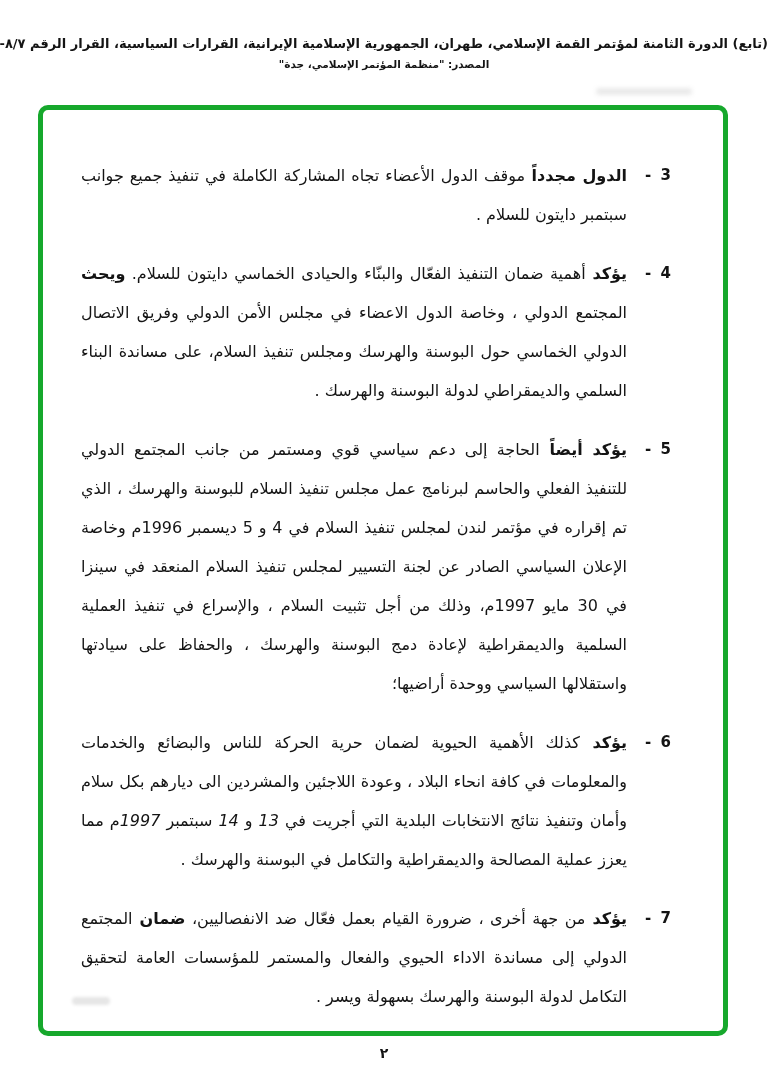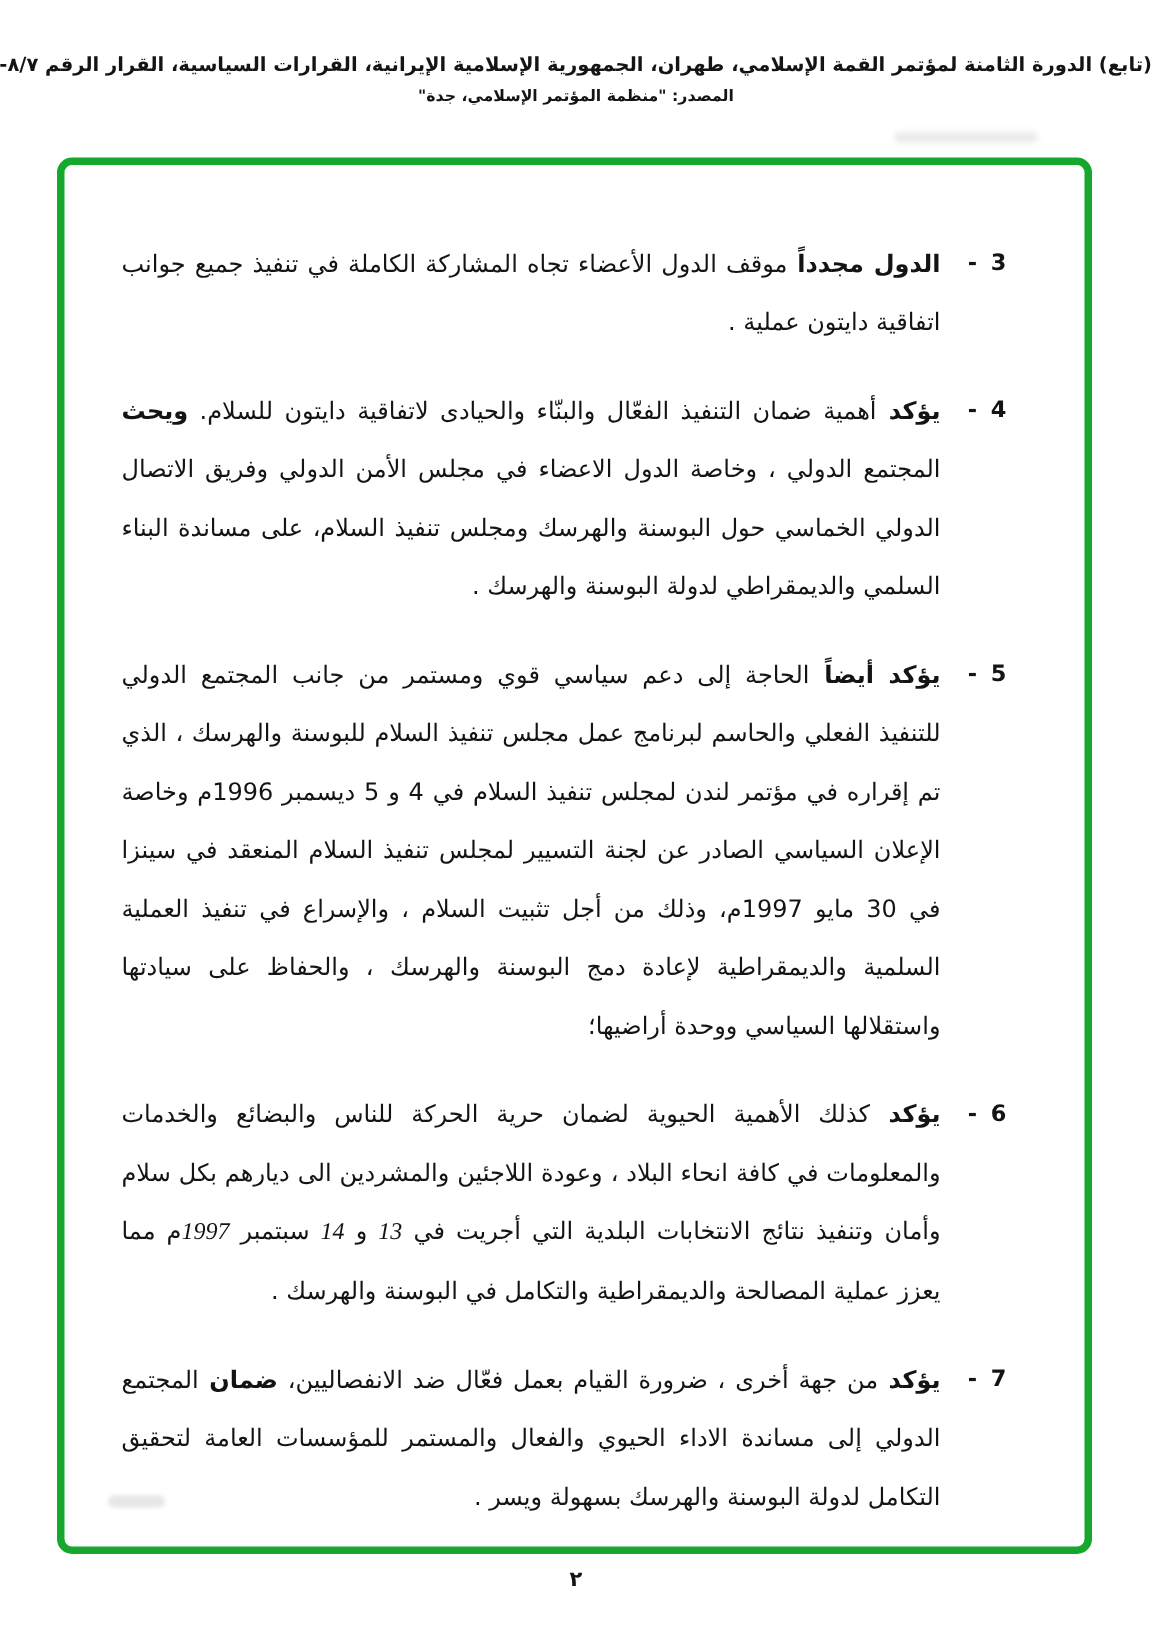--- a/index.html
+++ b/index.html
@@ -59,7 +59,7 @@
   <div class="content" id="content">
   <div class="para">
     <div class="marker">- 3</div>
-    <div class="ptext"><span class="b">الدول مجدداً </span><span>موقف الدول الأعضاء تجاه المشاركة الكاملة في تنفيذ جميع جوانب اتفاقية دايتون عملية .</span></div>
+    <div class="ptext"><span class="b">الدول مجدداً </span><span>موقف الدول الأعضاء تجاه المشاركة الكاملة في تنفيذ جميع جوانب سبتمبر دايتون للسلام .</span></div>
   </div>
 
   <div class="para">

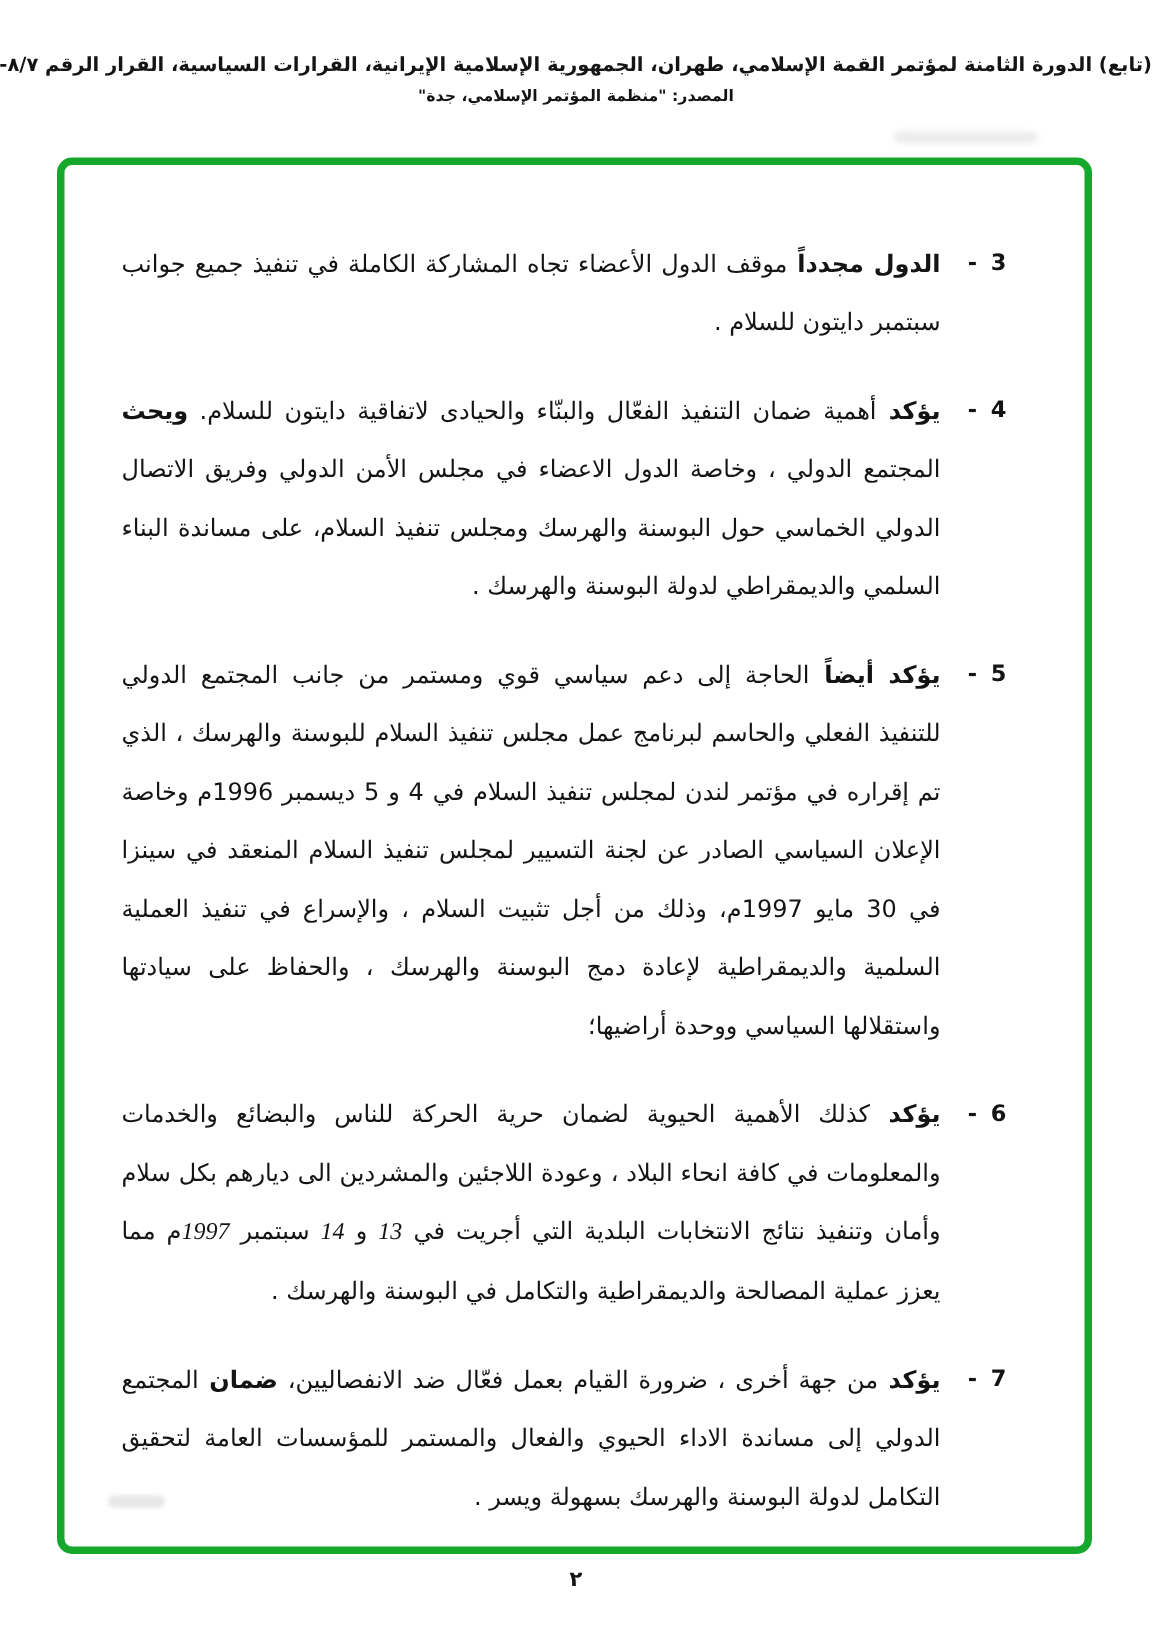--- a/index.html
+++ b/index.html
@@ -64,7 +64,7 @@
 
   <div class="para">
     <div class="marker">- 4</div>
-    <div class="ptext"><span class="b">يؤكد </span><span>أهمية ضمان التنفيذ الفعّال والبنّاء والحيادى لاتفاقية دايتون للسلام. </span><span class="b">ويحث </span><span>المجتمع الدولي ، وخاصة الدول الاعضاء في مجلس الأمن الدولي وفريق الاتصال الدولي الخماسي حول البوسنة والهرسك ومجلس تنفيذ السلام، على مساندة البناء السلمي والديمقراطي لدولة البوسنة والهرسك .</span></div>
+    <div class="ptext"><span class="b">يؤكد </span><span>أهمية ضمان التنفيذ الفعّال والبنّاء والحيادى الخماسي دايتون للسلام. </span><span class="b">ويحث </span><span>المجتمع الدولي ، وخاصة الدول الاعضاء في مجلس الأمن الدولي وفريق الاتصال الدولي الخماسي حول البوسنة والهرسك ومجلس تنفيذ السلام، على مساندة البناء السلمي والديمقراطي لدولة البوسنة والهرسك .</span></div>
   </div>
 
   <div class="para">

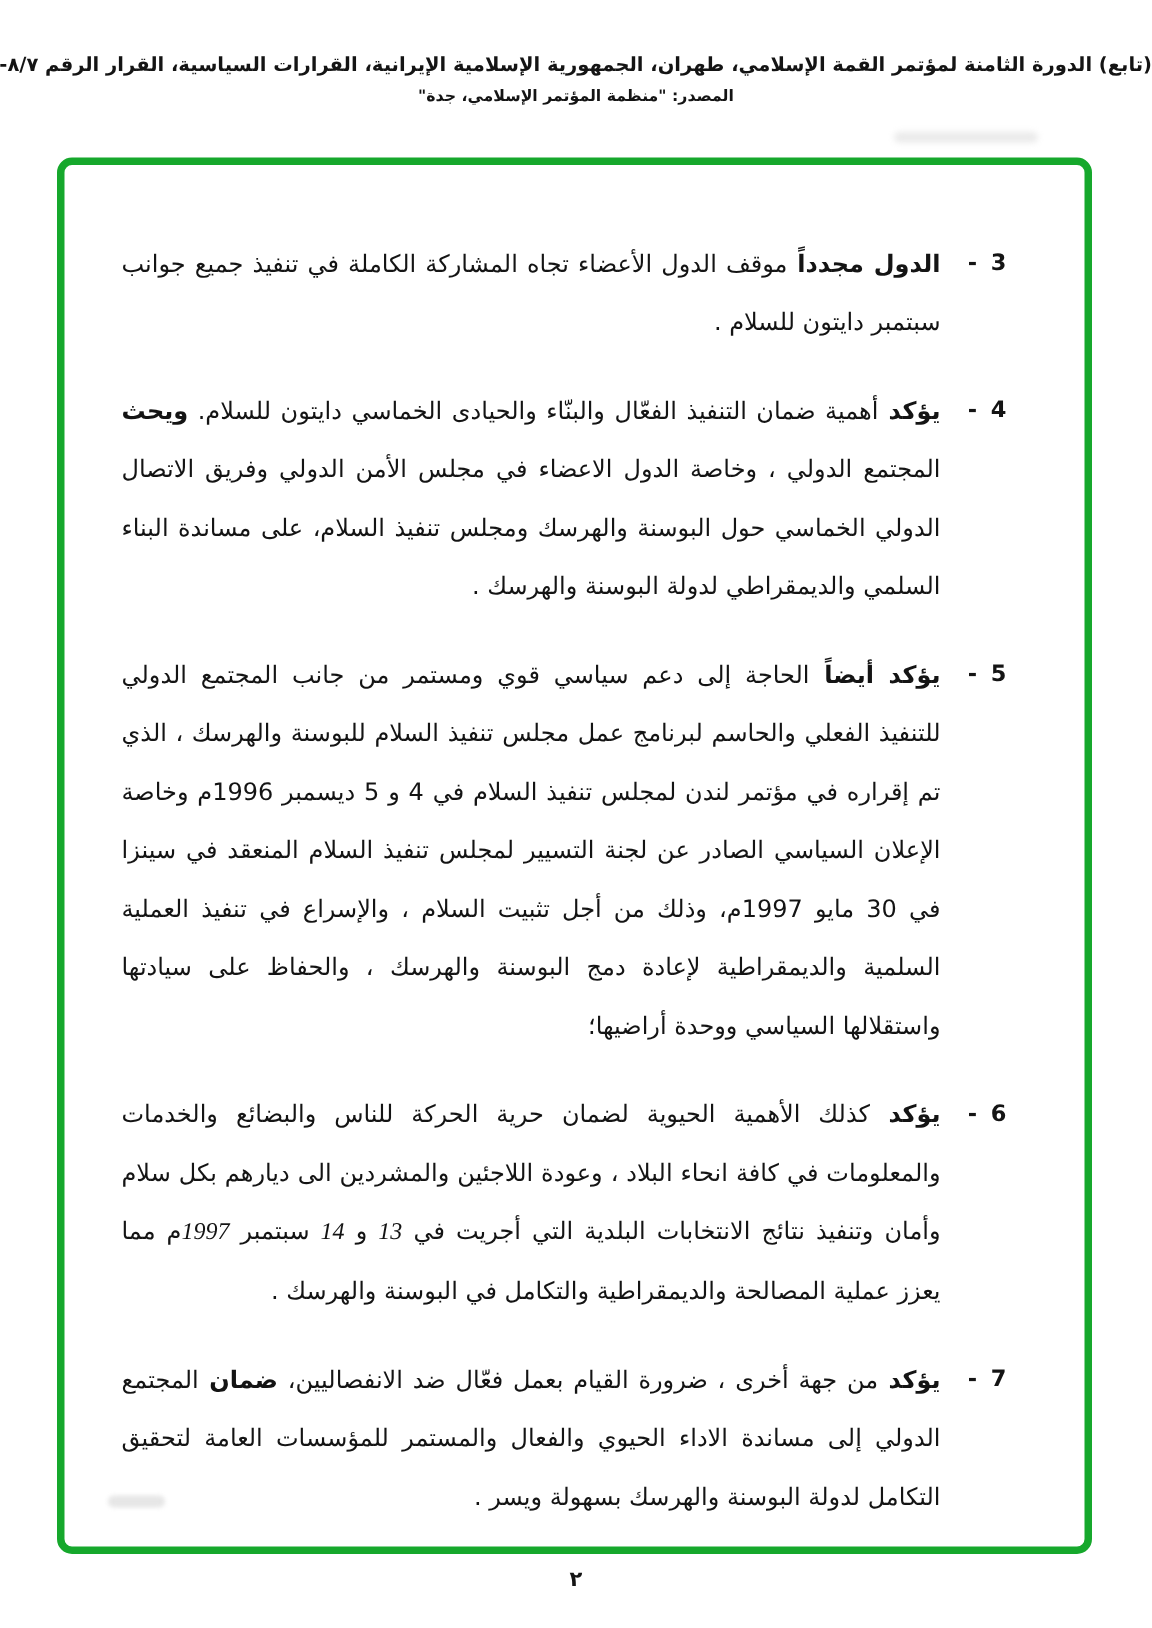--- a/index.html
+++ b/index.html
@@ -38,7 +38,7 @@
     padding-left:2px;
   }
   .ptext .b{font-weight:bold;}
-  .ptext .i{font-style:italic;font-family:Liberation Serif, serif;}
+  .ptext .i{font-style:italic;}
   .pagenum{
     position:absolute;top:1045px;left:0;width:768px;text-align:center;
     font-size:14px;font-weight:bold;

